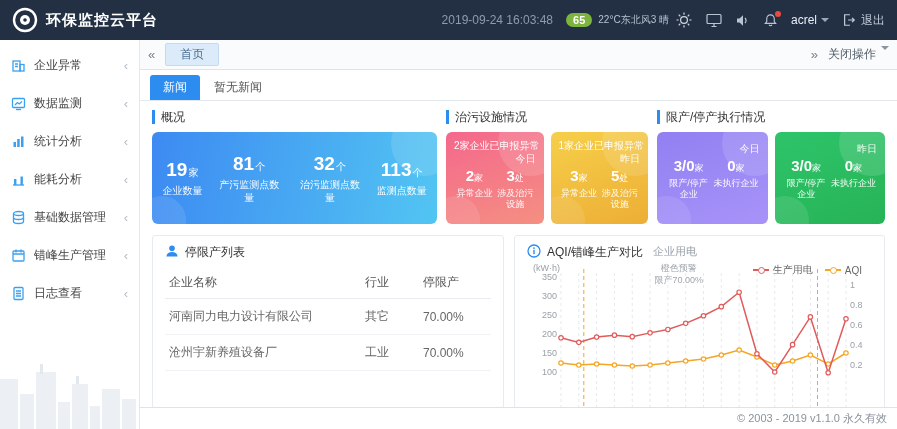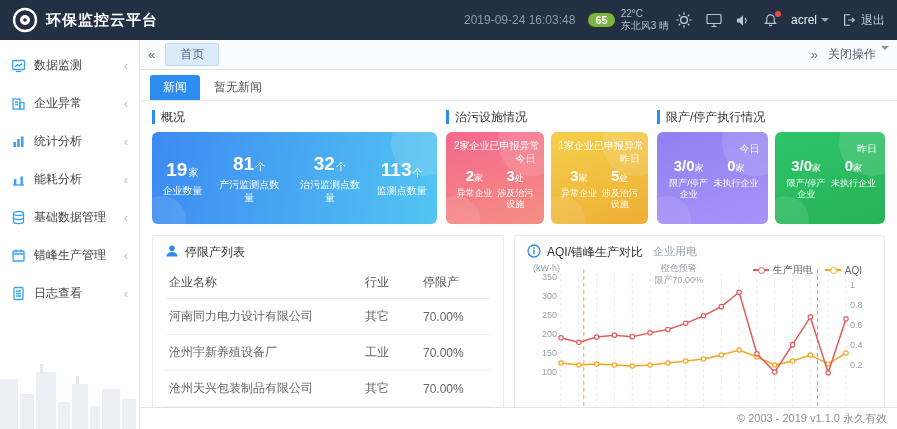--- a/index.html
+++ b/index.html
@@ -15,7 +15,7 @@
   .dt { color:#8e9bab; }
   .weather { display:flex; align-items:center; gap:6px; }
   .aqi-badge { background:#7cb43e; color:#fff; font-size:11px; font-weight:bold; border-radius:8px; padding:1px 7px; }
-  .wcol { display:flex; flex-direction:column; line-height:1.25; font-size:10px; color:#b6c2d1; }
+  .wcol { display:flex; flex-direction:row; line-height:1.25; font-size:10px; color:#b6c2d1; }
   .hicon { display:inline-flex; align-items:center; position:relative; cursor:pointer; }
   .bell-dot { position:absolute; top:-2px; right:-3px; width:6px; height:6px; border-radius:50%; background:#e74c3c; }
   .user { color:#e8eef5; display:flex; align-items:center; gap:4px; cursor:pointer; }

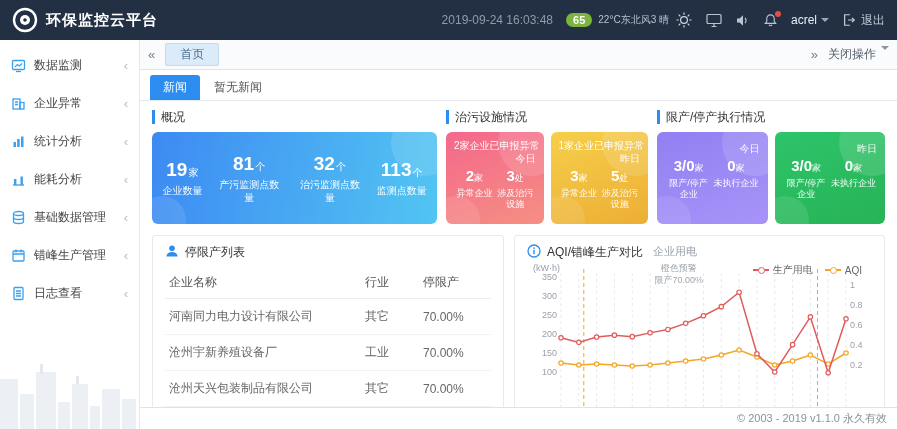--- a/index.html
+++ b/index.html
@@ -177,20 +177,20 @@
     <aside class="sidebar">
       <div class="side-item">
         <svg width="15" height="15" viewBox="0 0 15 15" fill="none" stroke="#3aa0f0" stroke-width="1.3">
+          <rect x="2" y="3" width="7" height="10"></rect>
+            <rect x="9" y="6.5" width="4" height="6.5"></rect>
+            <path d="M4 6h3M4 8.5h3"></path>
+        </svg>
+        <span>企业异常</span>
+        <span class="chev"></span>
+      </div>
+      <div class="side-item">
+        <svg width="15" height="15" viewBox="0 0 15 15" fill="none" stroke="#3aa0f0" stroke-width="1.3">
           <rect x="1.5" y="2.5" width="12" height="9" rx="1"></rect>
             <path d="M5 13.5h5"></path>
             <path d="M4 9l2.4-2.4 1.8 1.4L11 5.4"></path>
         </svg>
         <span>数据监测</span>
-        <span class="chev"></span>
-      </div>
-      <div class="side-item">
-        <svg width="15" height="15" viewBox="0 0 15 15" fill="none" stroke="#3aa0f0" stroke-width="1.3">
-          <rect x="2" y="3" width="7" height="10"></rect>
-            <rect x="9" y="6.5" width="4" height="6.5"></rect>
-            <path d="M4 6h3M4 8.5h3"></path>
-        </svg>
-        <span>企业异常</span>
         <span class="chev"></span>
       </div>
       <div class="side-item">

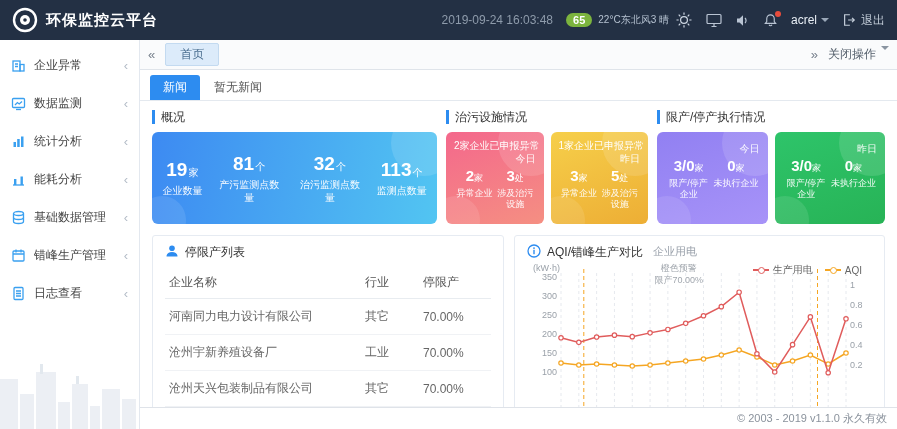--- a/index.html
+++ b/index.html
@@ -393,11 +393,6 @@
                 <tr>
                   <td>沧州宇新养殖设备厂</td>
                   <td>工业</td>
-                  <td>70.00%</td>
-                </tr>
-                <tr>
-                  <td>沧州天兴包装制品有限公司</td>
-                  <td>其它</td>
                   <td>70.00%</td>
                 </tr>
               </tbody>

